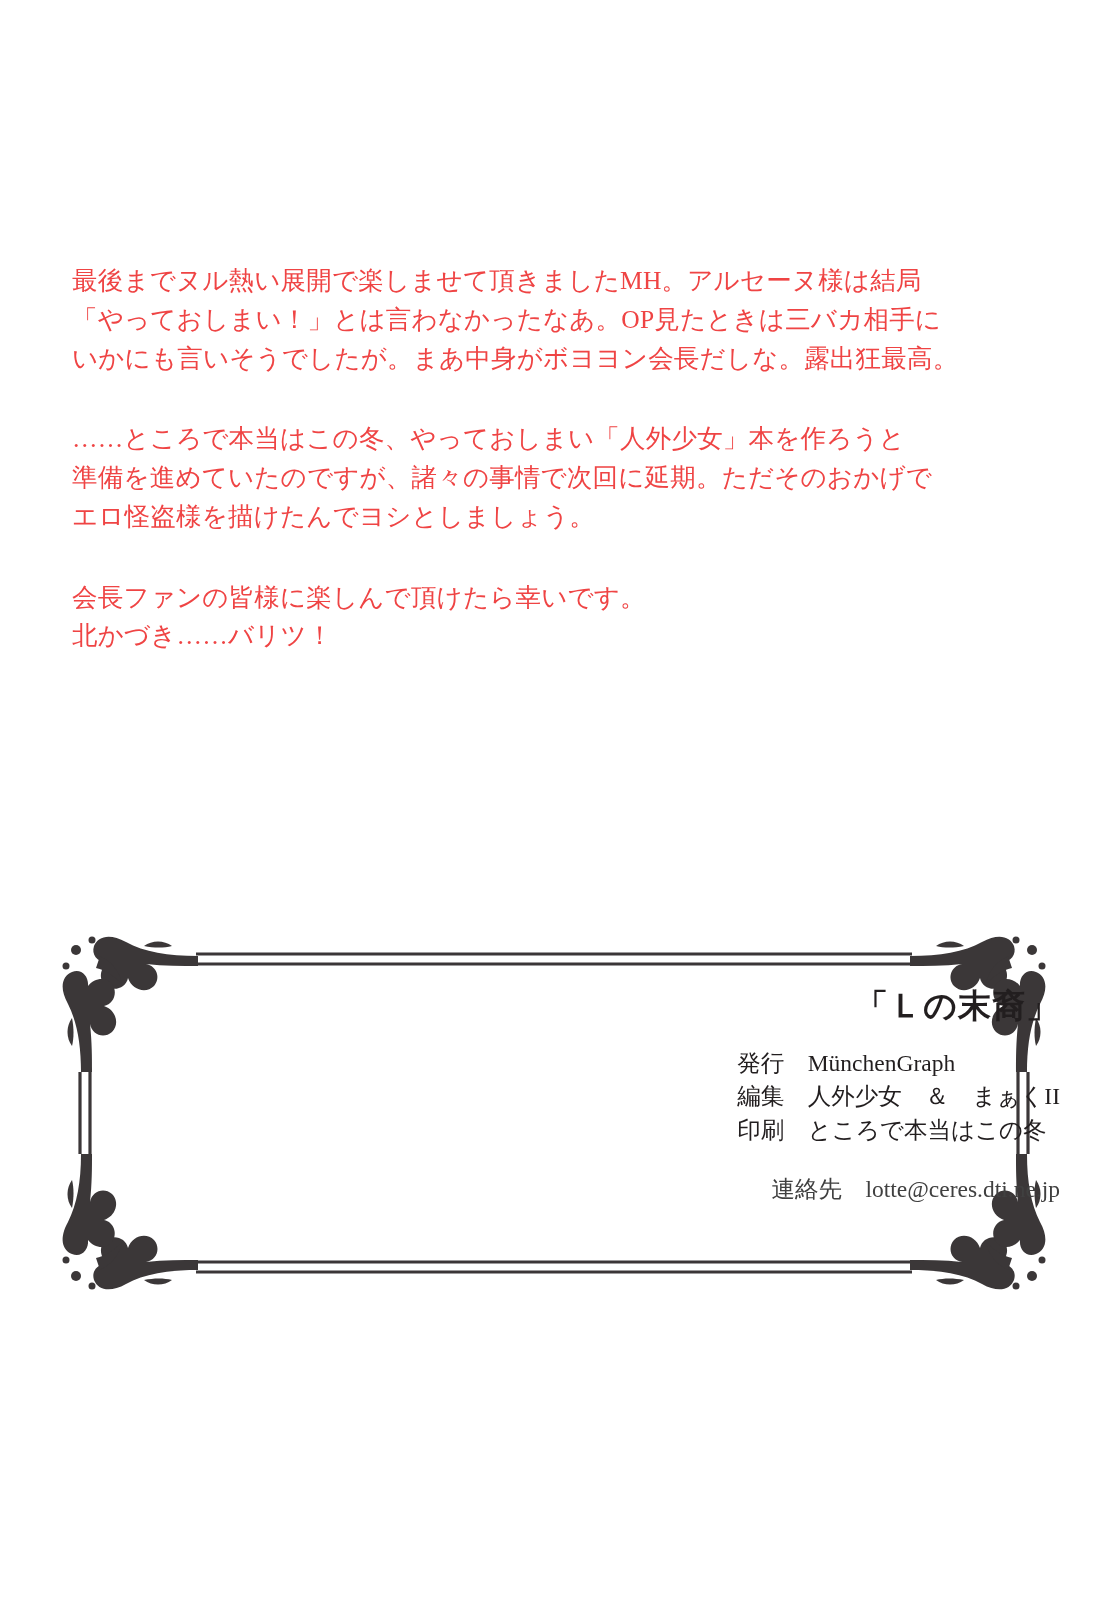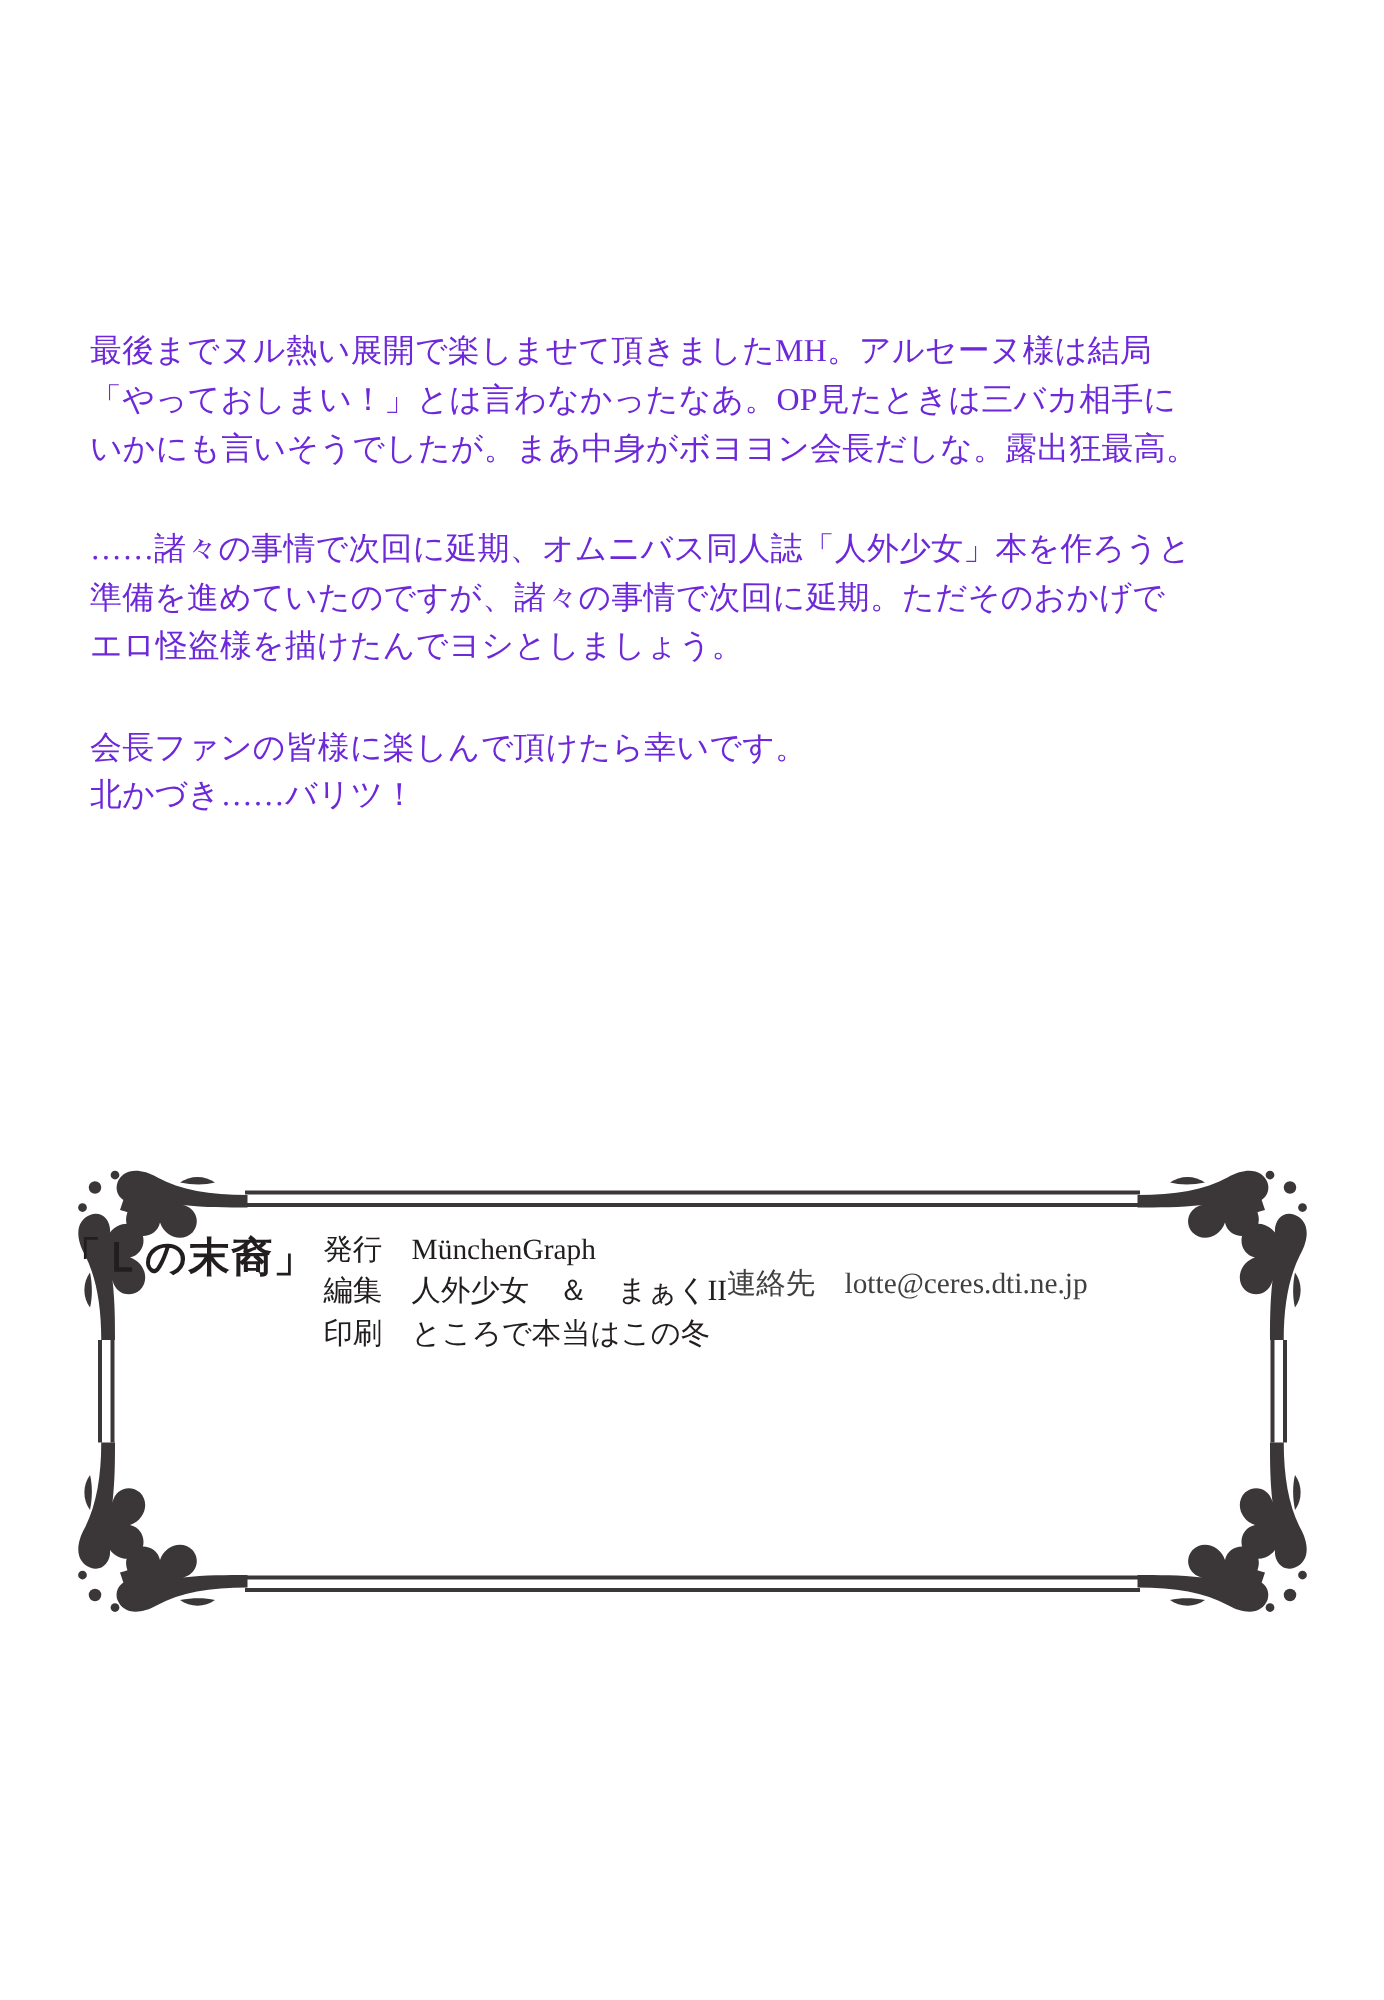--- a/index.html
+++ b/index.html
@@ -28,7 +28,7 @@
     font-size: 25.5px;
     line-height: 1.52;
     letter-spacing: 0.2px;
-    color: #6d28d9;
+    color: #ef4444;
     white-space: pre-wrap;
   }
   .para:last-child { margin-bottom: 0; }

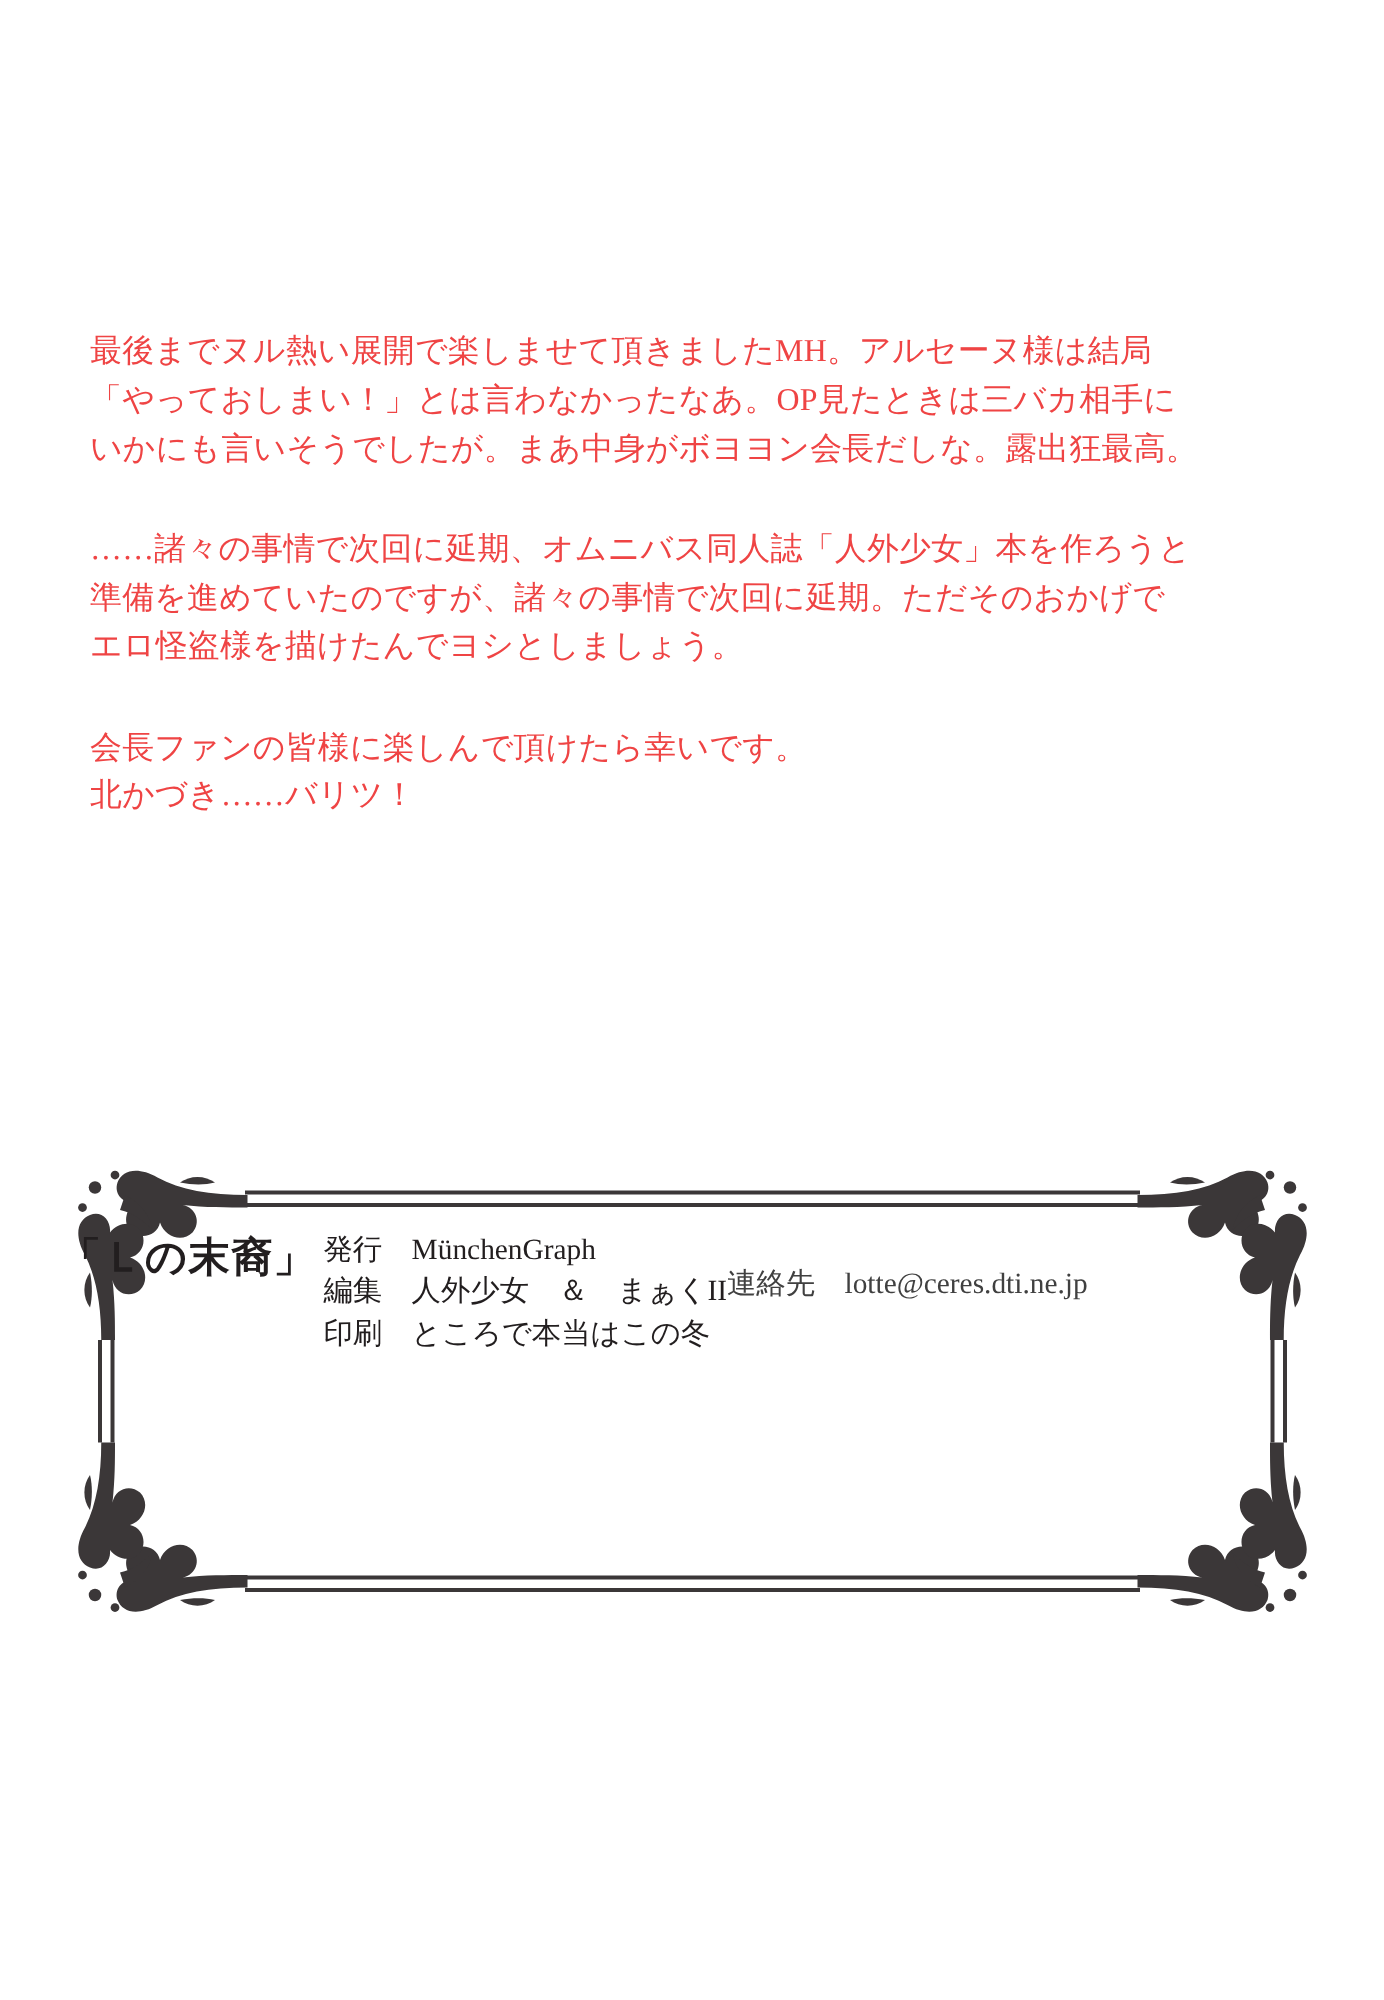--- a/index.html
+++ b/index.html
@@ -90,7 +90,7 @@
   <p class="para">最後までヌル熱い展開で楽しませて頂きましたMH。アルセーヌ様は結局
 「やっておしまい！」とは言わなかったなあ。OP見たときは三バカ相手に
 いかにも言いそうでしたが。まあ中身がボヨヨン会長だしな。露出狂最高。</p>
-  <p class="para">……諸々の事情で次回に延期、オムニバス同人誌「人外少女」本を作ろうと
+  <p class="para">……ところで本当はこの冬、やっておしまい「人外少女」本を作ろうと
 準備を進めていたのですが、諸々の事情で次回に延期。ただそのおかげで
 エロ怪盗様を描けたんでヨシとしましょう。</p>
   <p class="para">会長ファンの皆様に楽しんで頂けたら幸いです。

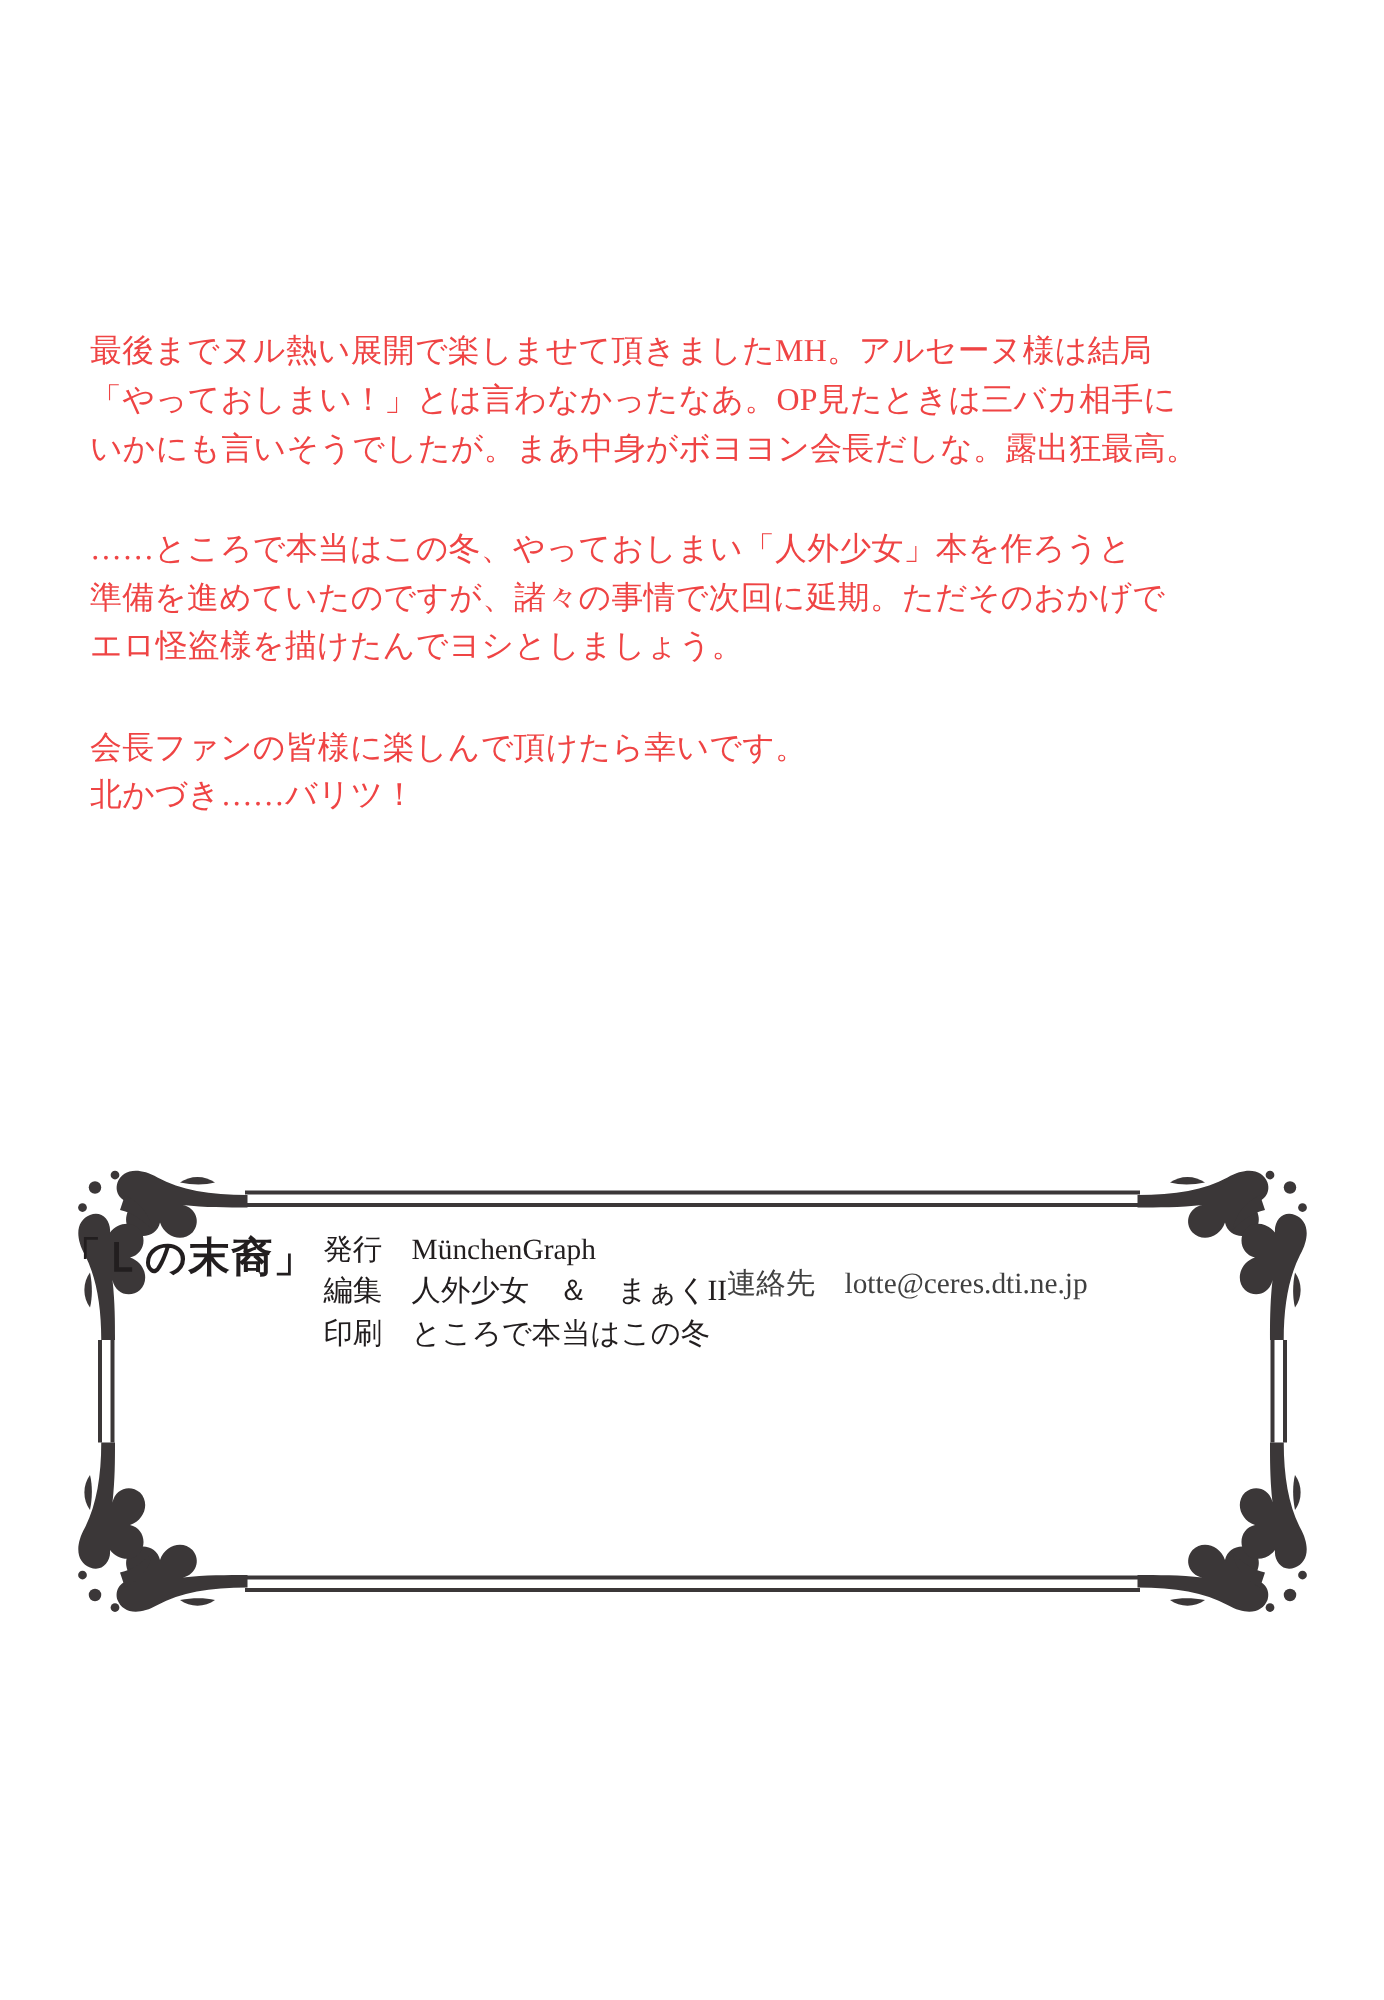--- a/index.html
+++ b/index.html
@@ -55,8 +55,8 @@
     width: 1012px;
     height: 382px;
     display: flex;
-    flex-direction: row;
-    align-items: flex-start;
+    flex-direction: column;
+    align-items: flex-end;
     justify-content: flex-start;
     padding-top: 62px;
     box-sizing: border-box;

